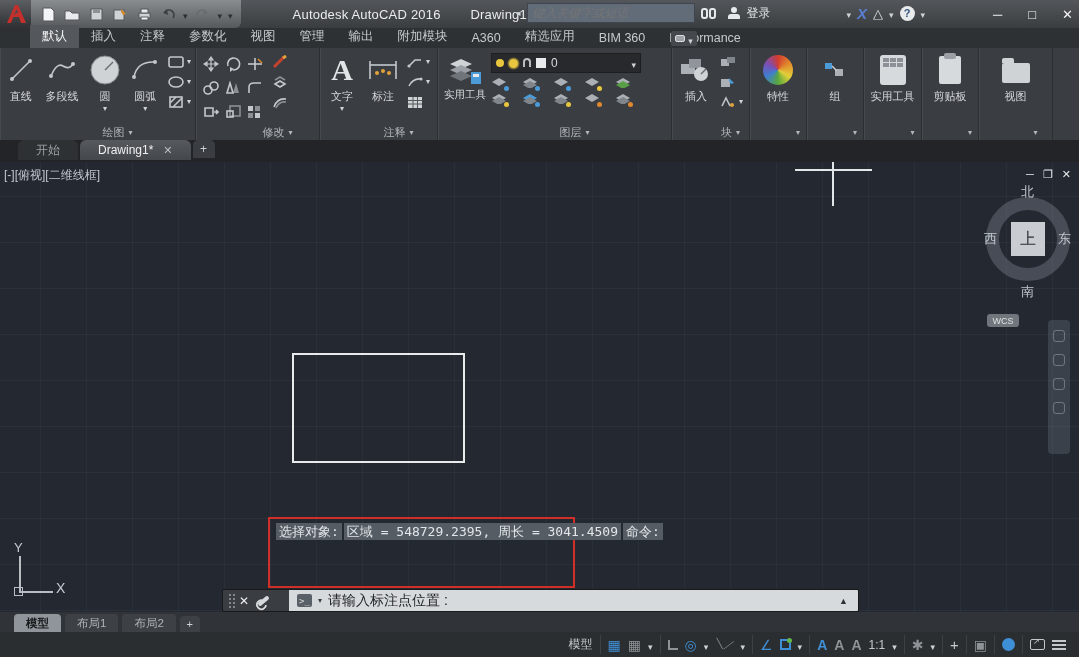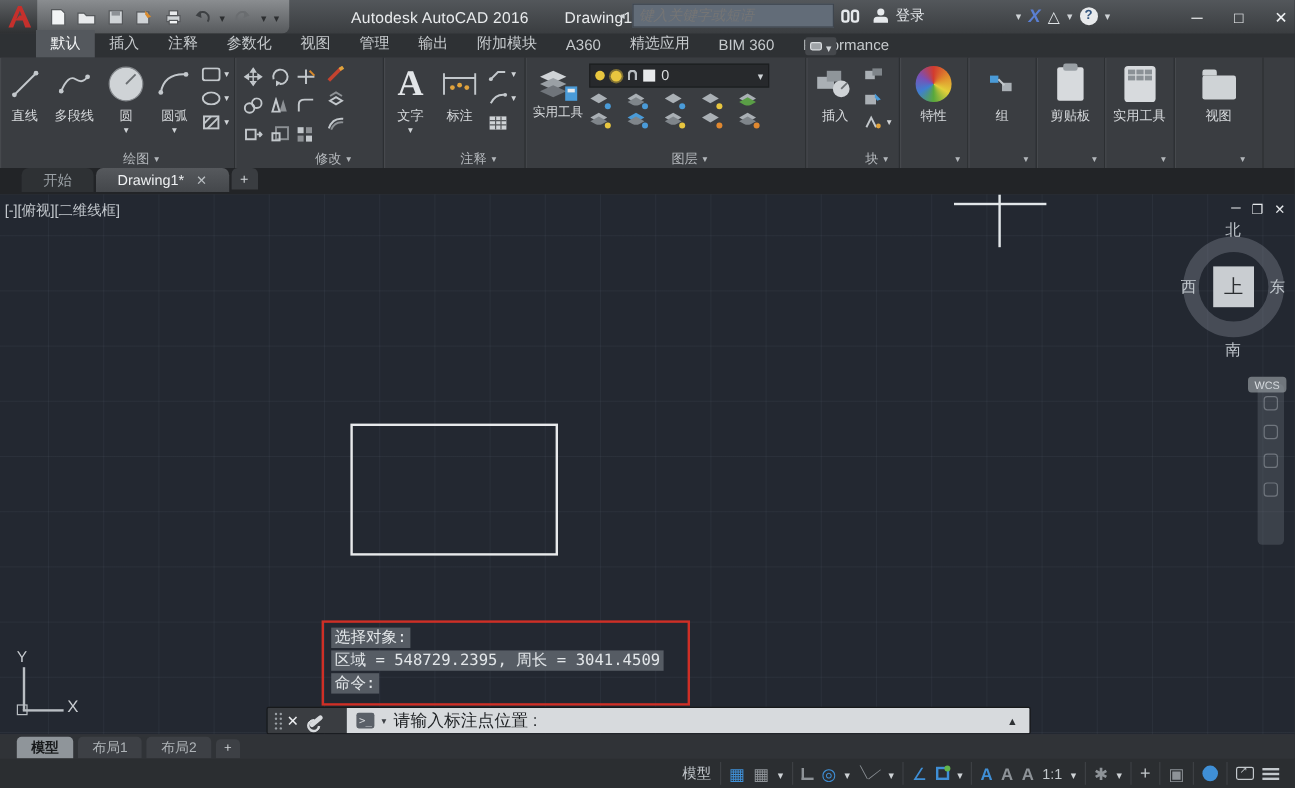--- a/index.html
+++ b/index.html
@@ -700,18 +700,6 @@
       <div class="pfoot"></div>
     </div>
 
-    <div class="panel" style="width:57px">
-      <div class="pbody" style="justify-content:center">
-        <div class="bigtool" style="width:50px">
-          <span class="cv">
-              <span class="clip"></span>
-            </span>
-          <span class="lbl">剪贴板</span>
-        </div>
-      </div>
-      <div class="pfoot"></div>
-    </div>
-
     <div class="panel" style="width:58px">
       <div class="pbody" style="justify-content:center">
         <div class="bigtool" style="width:56px">
@@ -726,6 +714,18 @@
                 </span></span>
             </span>
           <span class="lbl">实用工具</span>
+        </div>
+      </div>
+      <div class="pfoot"></div>
+    </div>
+
+    <div class="panel" style="width:57px">
+      <div class="pbody" style="justify-content:center">
+        <div class="bigtool" style="width:50px">
+          <span class="cv">
+              <span class="clip"></span>
+            </span>
+          <span class="lbl">剪贴板</span>
         </div>
       </div>
       <div class="pfoot"></div>

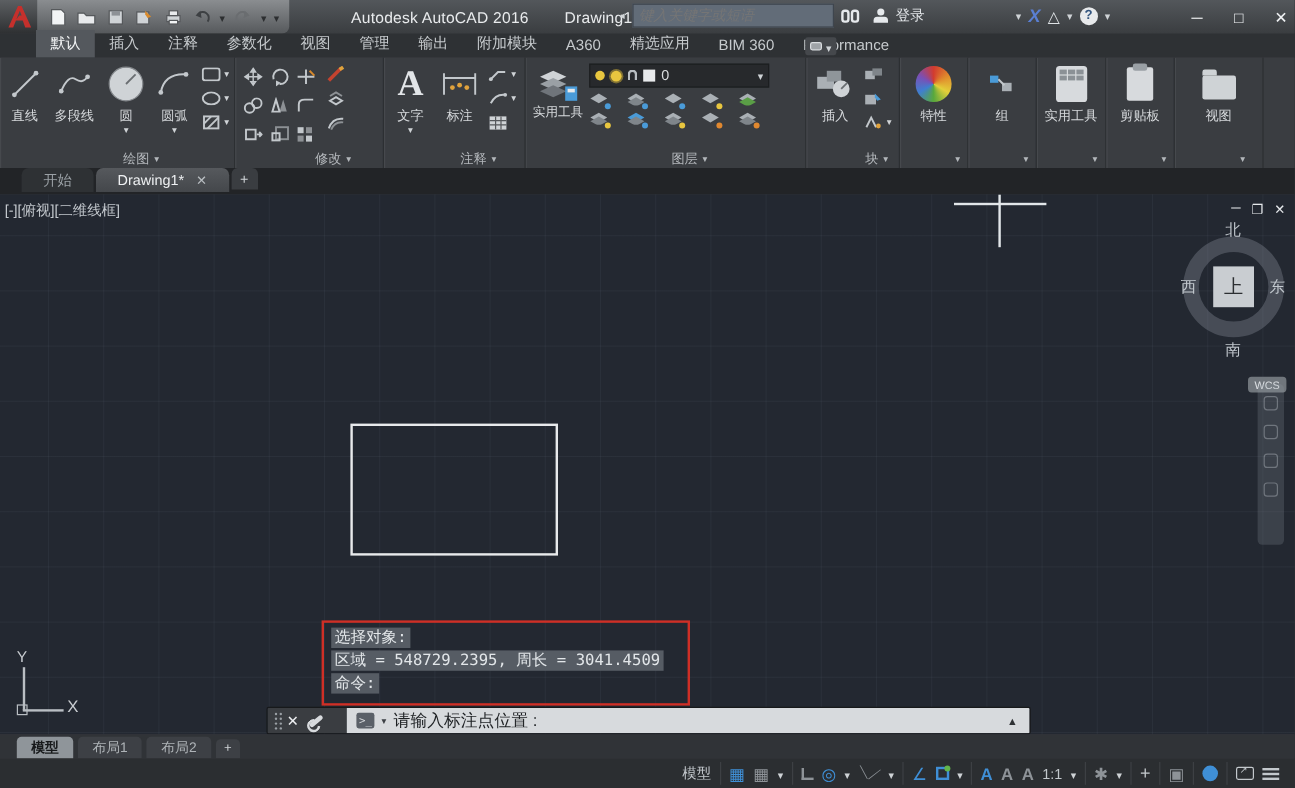--- a/index.html
+++ b/index.html
@@ -125,7 +125,7 @@
   .cube-face { position:absolute; left:33px; top:35px; width:34px; height:34px; background:#c9cdd1;
     color:#2b2e31; font-size:16px; display:flex; align-items:center; justify-content:center; }
   .cdir { position:absolute; color:#c2c8ce; font-size:13px; }
-  .wcs { position:absolute; left:1040px; top:152px; width:32px; height:13px; background:#70767c;
+  .wcs { position:absolute; left:987px; top:152px; width:32px; height:13px; background:#70767c;
     border-radius:3px; color:#dde1e4; font-size:9px; display:flex; align-items:center; justify-content:center; }
   .navbar { position:absolute; left:1048px; top:158px; width:22px; height:134px;
     background:rgba(145,153,163,0.22); border-radius:4px; display:flex; flex-direction:column;

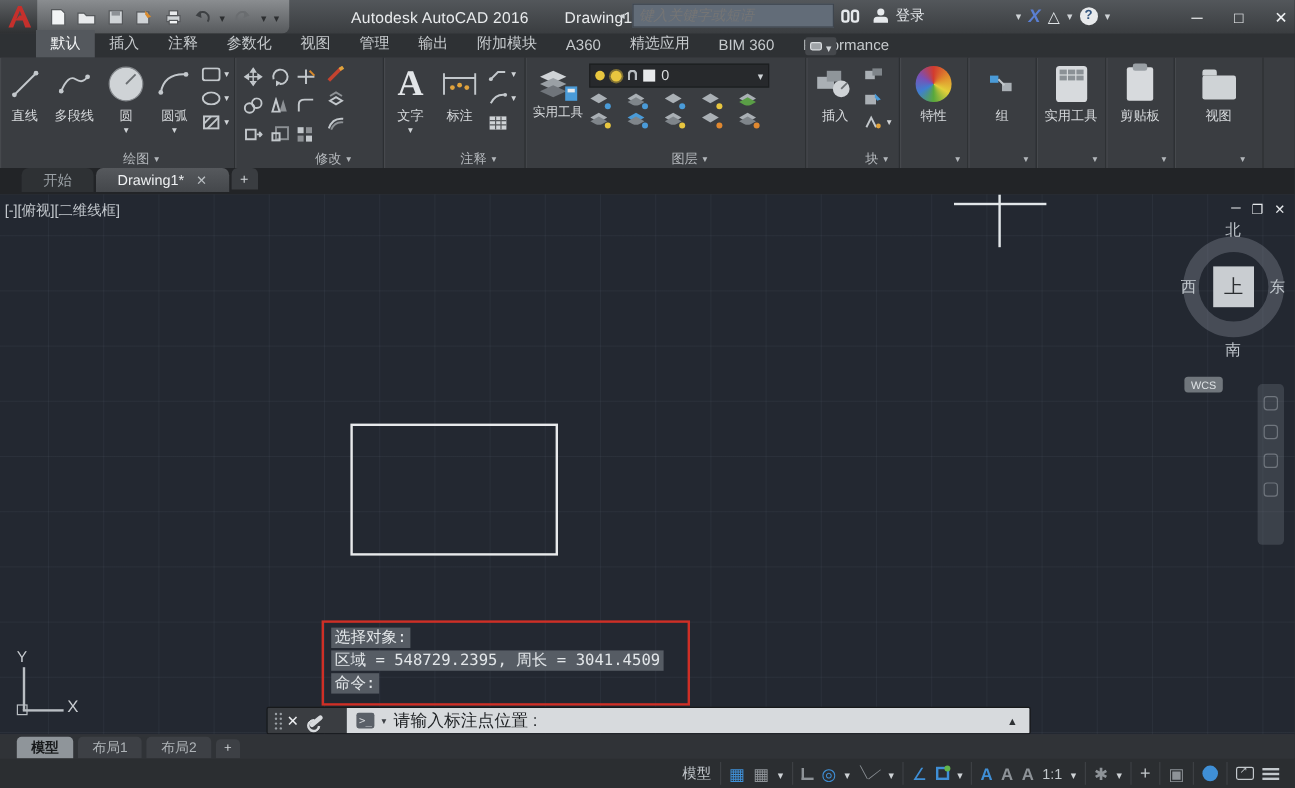--- a/index.html
+++ b/index.html
@@ -140,7 +140,7 @@
 
   
   .cmdhist { position:absolute; left:268px; top:355px; width:307px; height:71px;
-    border:2.5px solid #cf2f26; padding:4px 6px; display:flex; flex-direction:column; gap:2px; }
+    border:2.5px solid #cf2f26; padding:4px 6px; display:flex; gap:2px; }
   .cline { align-self:flex-start; background:#565c64; color:#e2e6e9; font-size:13px; line-height:17px;
     padding:0 3px; font-family:"DejaVu Sans Mono", monospace; white-space:pre; }
 

